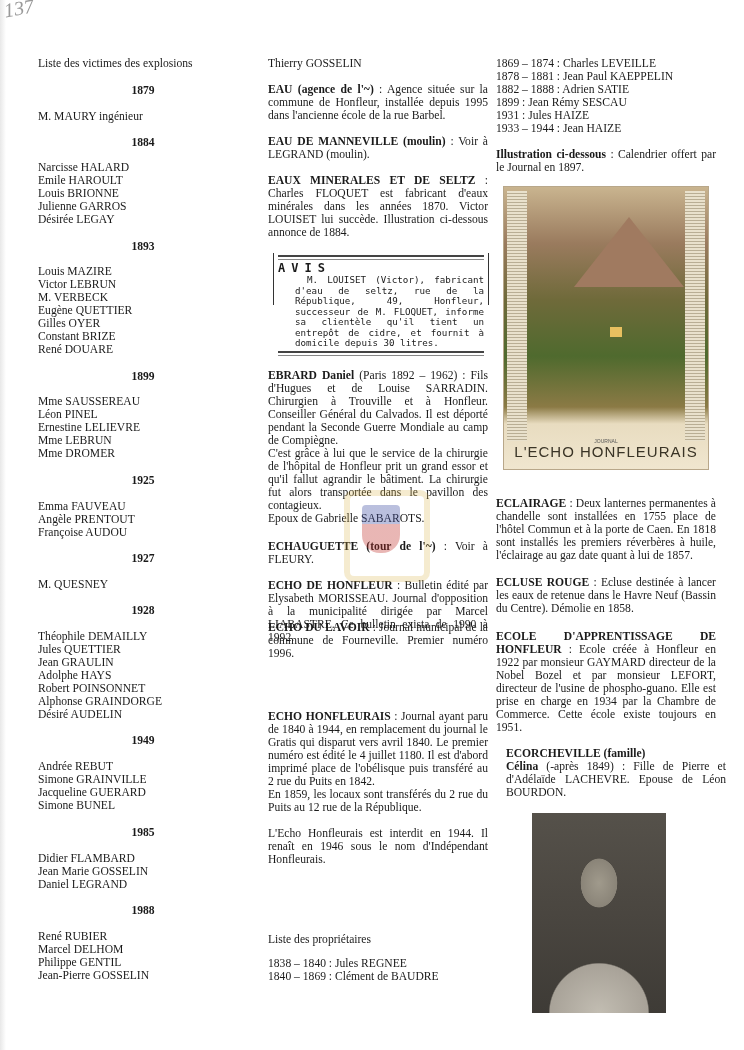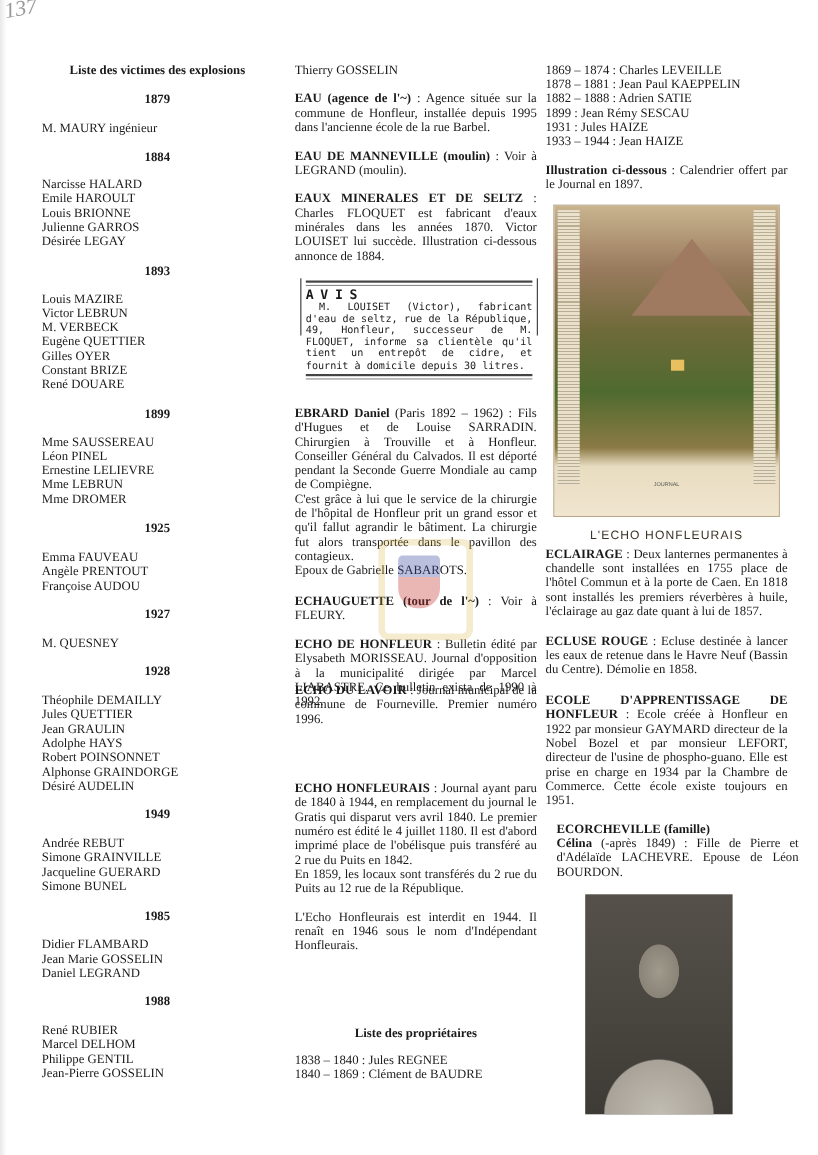--- a/index.html
+++ b/index.html
@@ -11,7 +11,7 @@
   #col1 { left:38px; width:210px; }
   #col2 { left:268px; width:220px; }
   #col3 { left:496px; width:220px; }
-  .title-c { text-align:center; font-weight:bold; }
+  .title-c { font-weight:normal; }
   .year { text-align:center; font-weight:bold; width:100%; }
   .name { margin:0; }
   .just { text-align:justify; margin:0; }

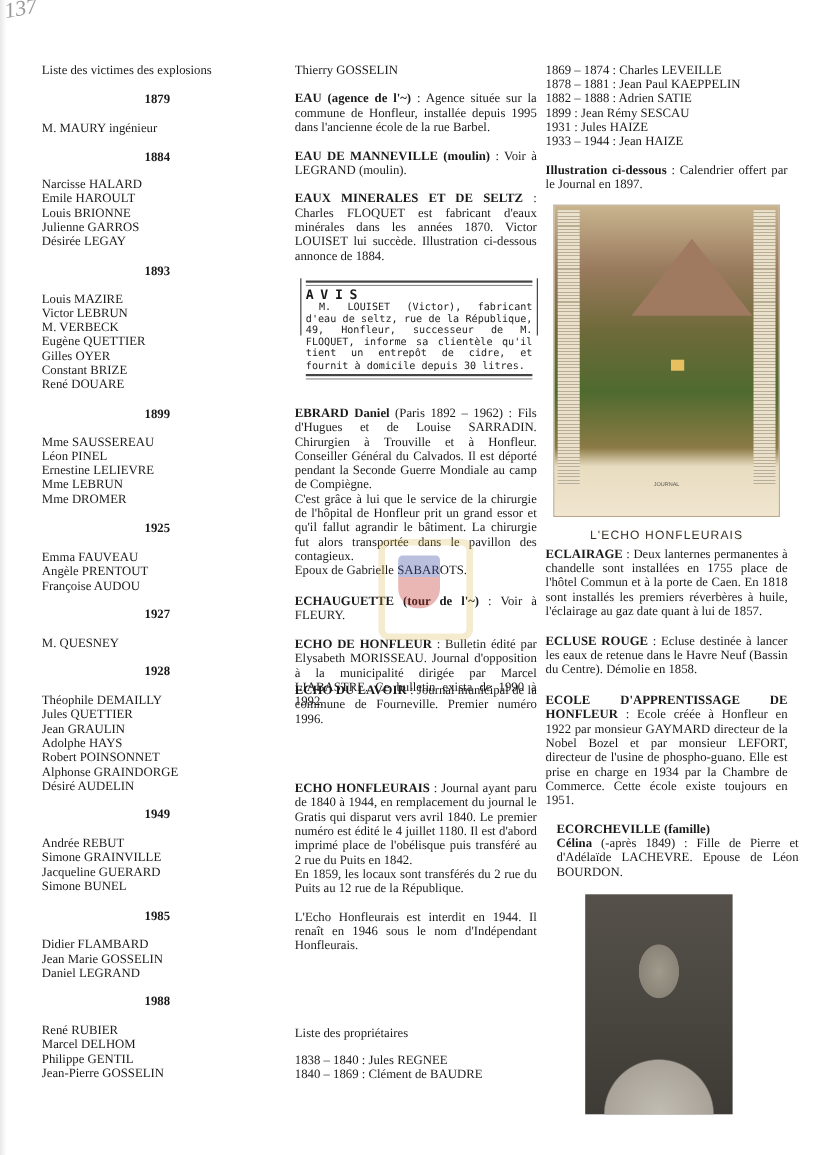--- a/index.html
+++ b/index.html
@@ -19,7 +19,7 @@
   .avis { position:absolute; left:273px; top:253px; width:206px; height:52px; border-left:1px solid #333; border-right:1px solid #333; padding:0 4px; font-family:"DejaVu Sans Mono", monospace; }
   .avis .rule { height:2px; border-top:2px solid #444; border-bottom:1px solid #888; margin:2px 0; }
   .avis .avis-title { font-size:12px; font-weight:bold; letter-spacing:6px; line-height:13px; }
-  .avis .avis-body { font-size:9.2px; line-height:10.5px; text-align:justify; text-indent:12px; }
+  .avis .avis-body { font-size:9.2px; line-height:10.5px; text-align:justify; text-indent:12px;margin-left:17px; }
   .crest { position:absolute; left:362px; top:505px; width:38px; height:48px; opacity:0.35;
            background:linear-gradient(#3a4aa0 0 40%, #c0302a 40% 100%); border-radius:4px 4px 18px 18px; }
   .crest-frame { position:absolute; left:344px; top:490px; width:74px; height:80px; opacity:0.25;

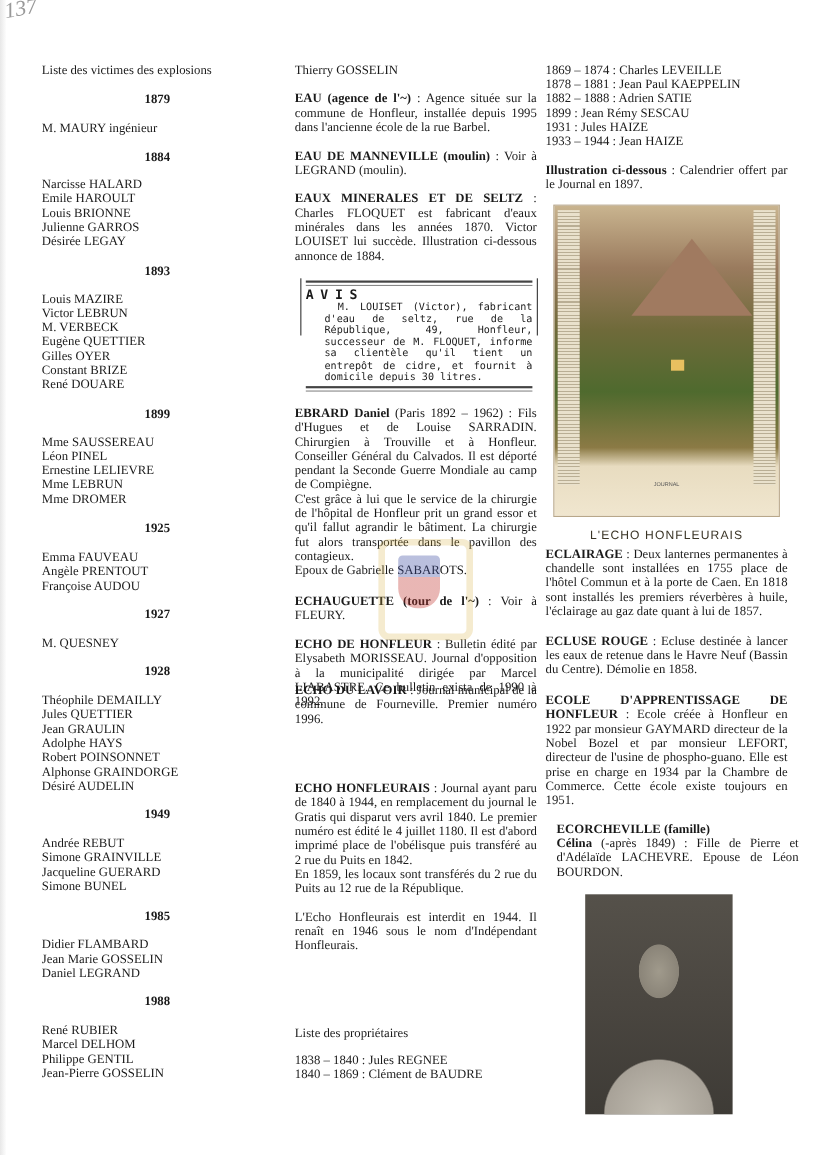--- a/index.html
+++ b/index.html
@@ -34,7 +34,7 @@
               border-left:55px solid transparent; border-right:55px solid transparent; border-bottom:70px solid #a07a60; }
   .calendar .house { position:absolute; left:106px; top:140px; width:12px; height:10px; background:#e8c060; }
   .calendar .cal-sub { position:absolute; left:0; right:0; top:248px; text-align:center; font-size:5px; color:#555; font-family:"Liberation Sans", sans-serif; }
-  .calendar .cal-title { position:absolute; left:0; right:0; top:258px; text-align:center; font-size:11px; letter-spacing:1px; color:#3a3426; font-family:"Liberation Sans", sans-serif;margin-top:36px; }
+  .calendar .cal-title { position:absolute; left:0; right:0; top:258px; text-align:center; font-size:15px; letter-spacing:1px; color:#3a3426; font-family:"Liberation Sans", sans-serif; }
   .portrait { position:absolute; left:532px; top:813px; width:134px; height:200px;
               background:radial-gradient(ellipse 30px 40px at 50% 35%, #a09a8c 0%, #8a8478 60%, transparent 62%),
                          radial-gradient(ellipse 70px 70px at 50% 100%, #c2bdb2 0%, #a8a298 70%, transparent 72%),

